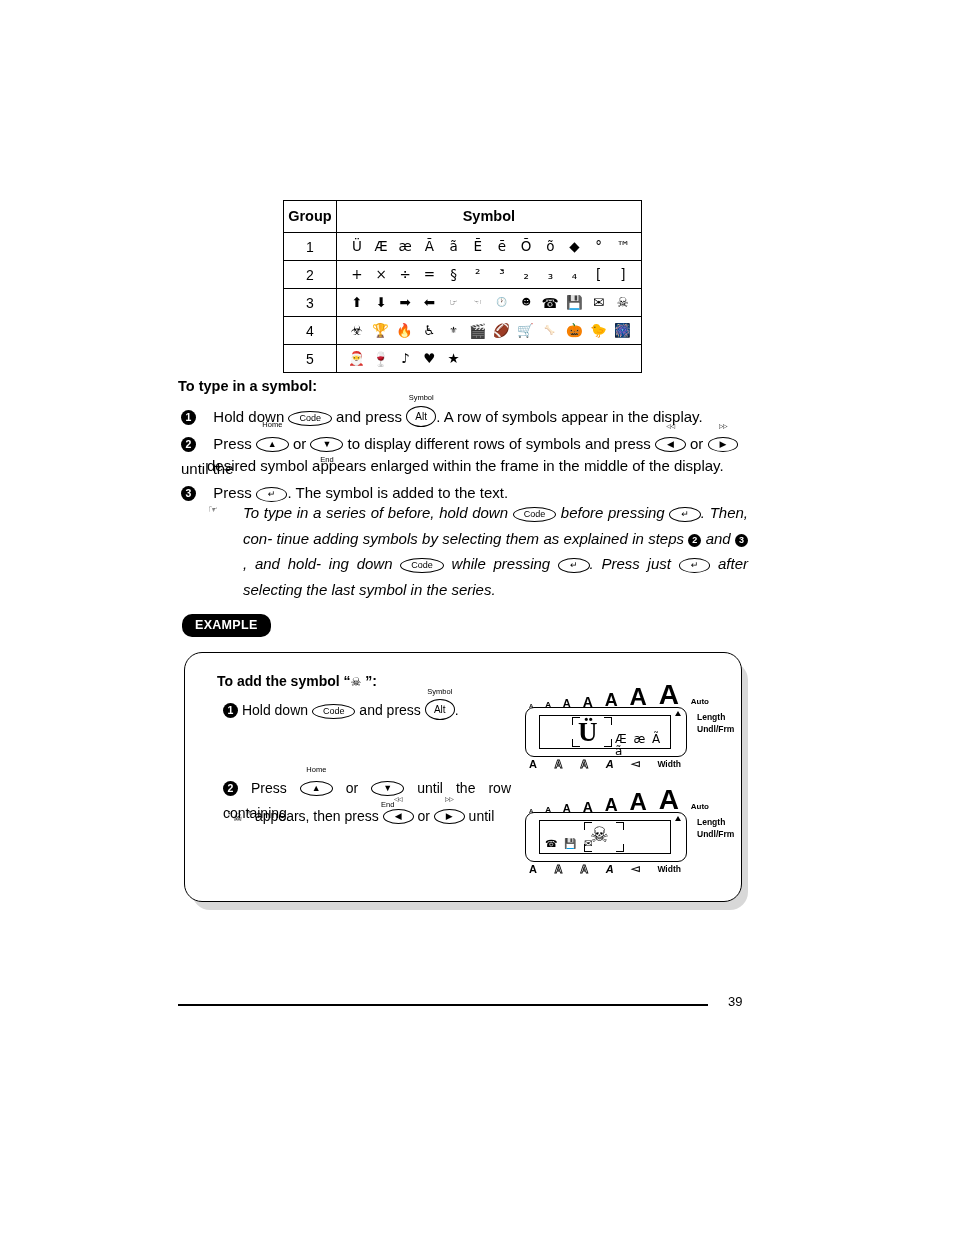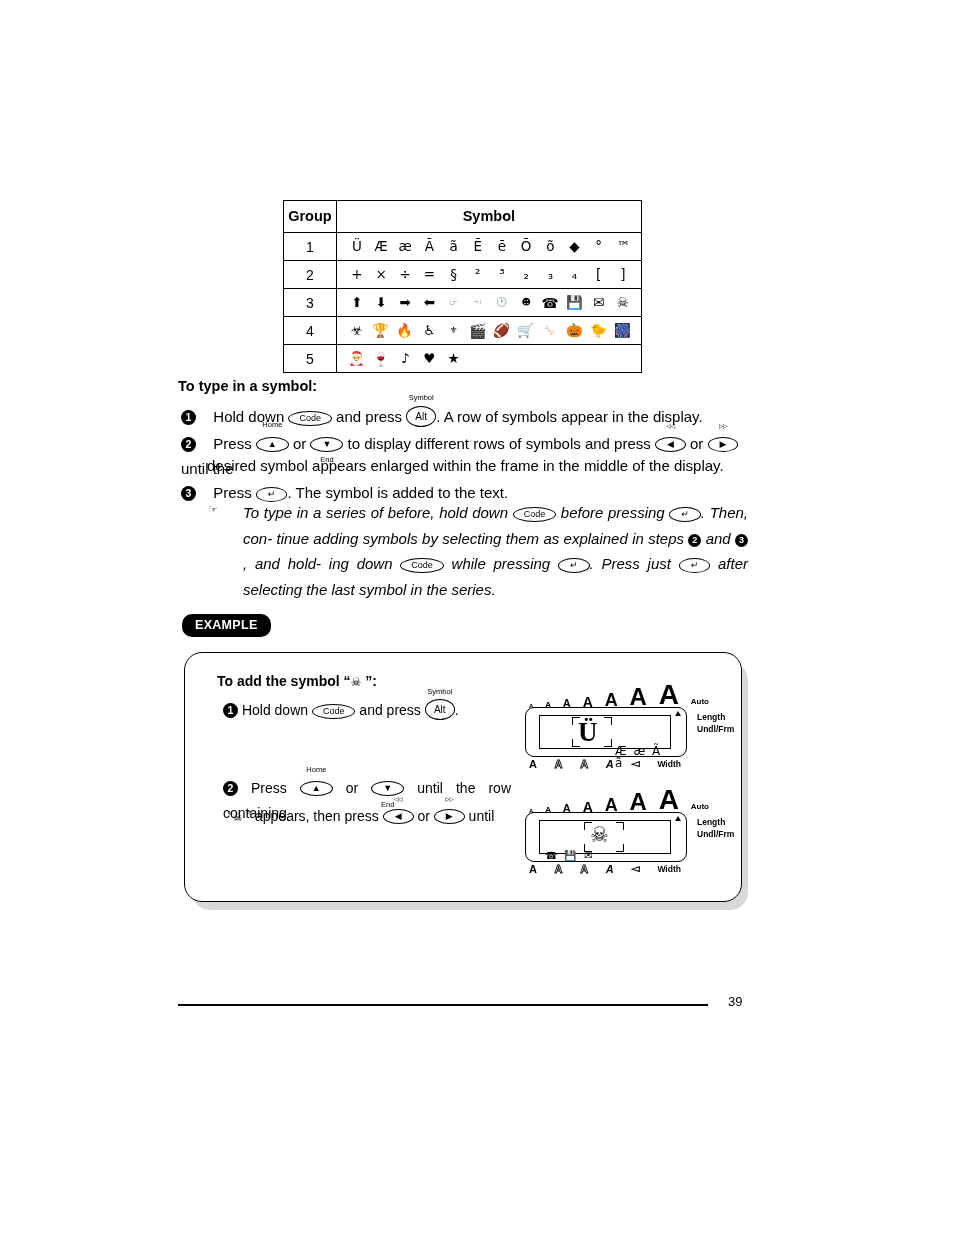--- a/index.html
+++ b/index.html
@@ -169,7 +169,6 @@
   .smallchars{
     position:absolute;font-size:12px;line-height:1;
     font-family:"DejaVu Sans",sans-serif;
-    margin-top:12px;
   }
 
   

